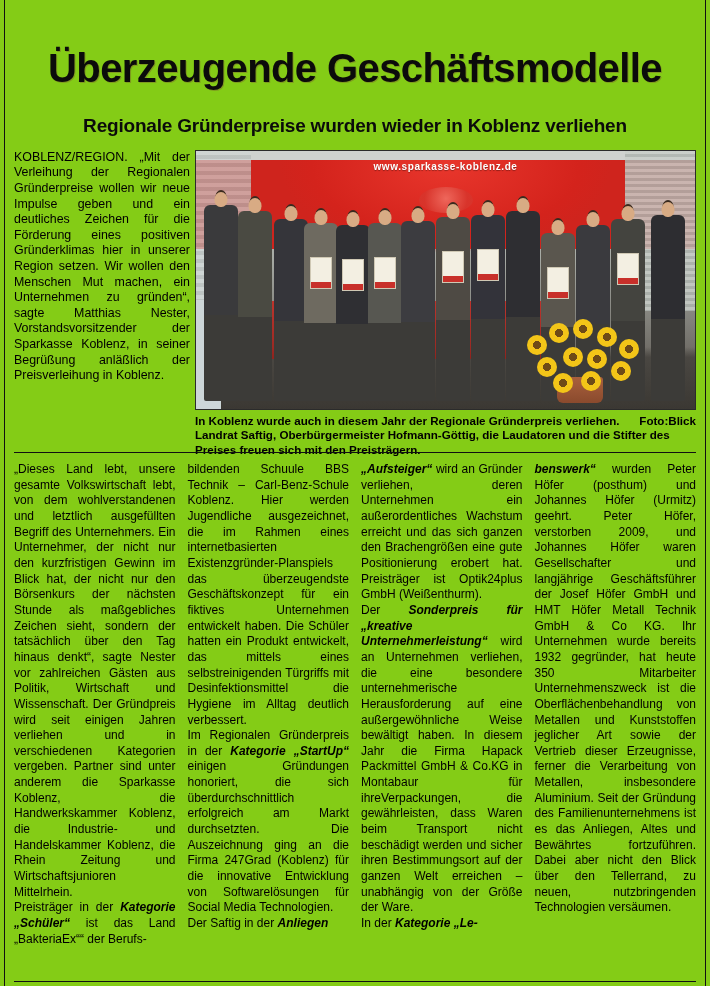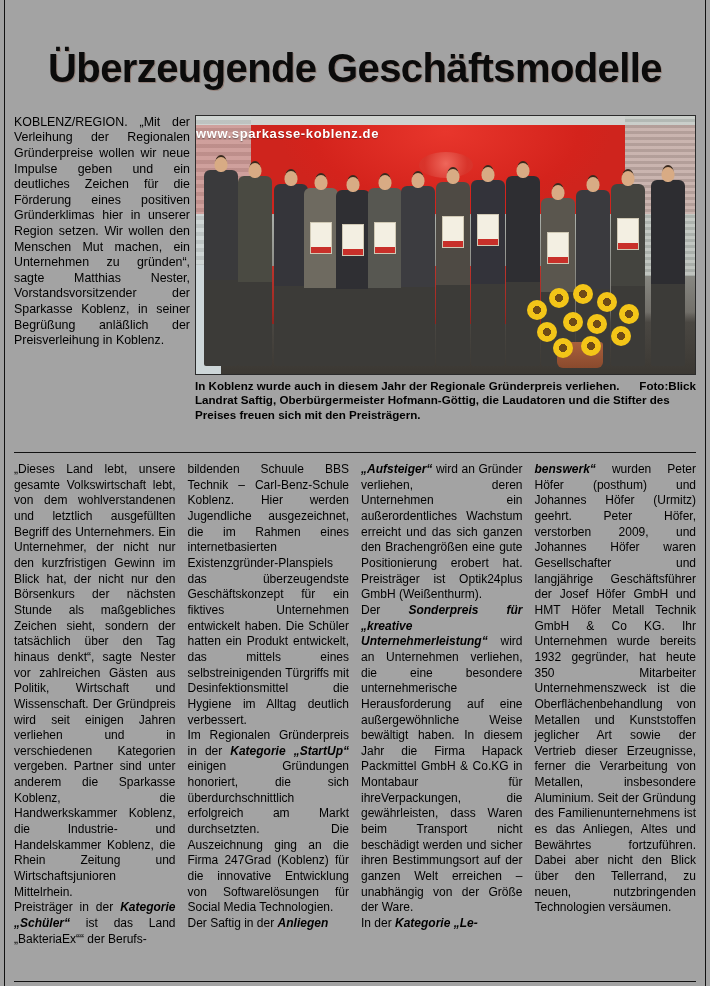--- a/index.html
+++ b/index.html
@@ -14,7 +14,7 @@
     position: relative;
     width: 710px;
     height: 986px;
-    background: #a3a3a3;
+    background: #84cc16;
     box-sizing: border-box;
     overflow: hidden;
   }

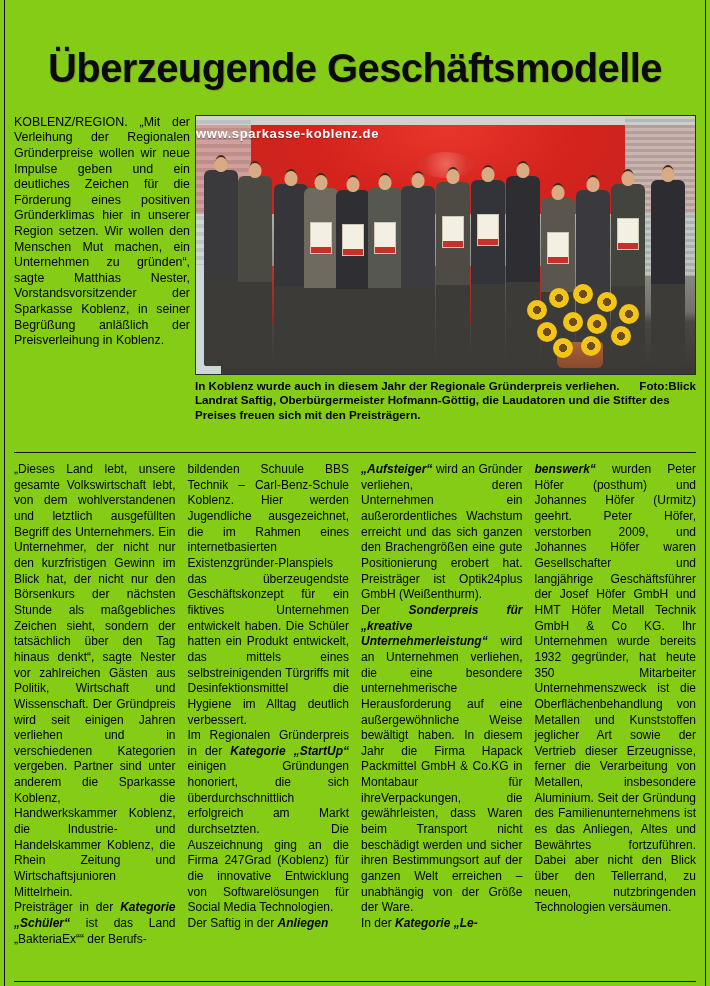--- a/index.html
+++ b/index.html
@@ -272,6 +272,7 @@
       <span class="ln ln1">Überzeugende Geschäftsmodelle</span>
     </h1>
 
+    <div class="subhead">Regionale Gründerpreise wurden wieder in Koblenz verliehen</div>
 
     <div class="lead-row">
 

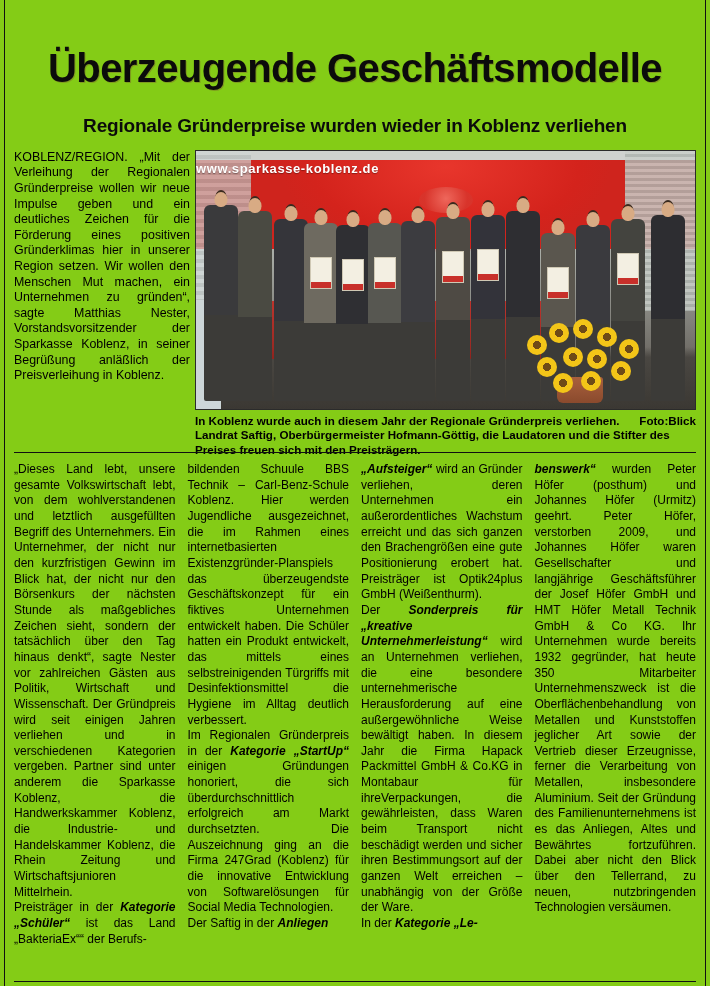--- a/index.html
+++ b/index.html
@@ -128,9 +128,9 @@
   .photo .banner-url {
     position: absolute;
     left: 0; right: 0; top: 10px;
-    text-align: left;
+    text-align: center;
     color: #ffffff;
-    font-size: 13px;
+    font-size: 10px;
     font-weight: bold;
     letter-spacing: 0.6px;
     text-shadow: 0 1px 1px rgba(0,0,0,0.35);

